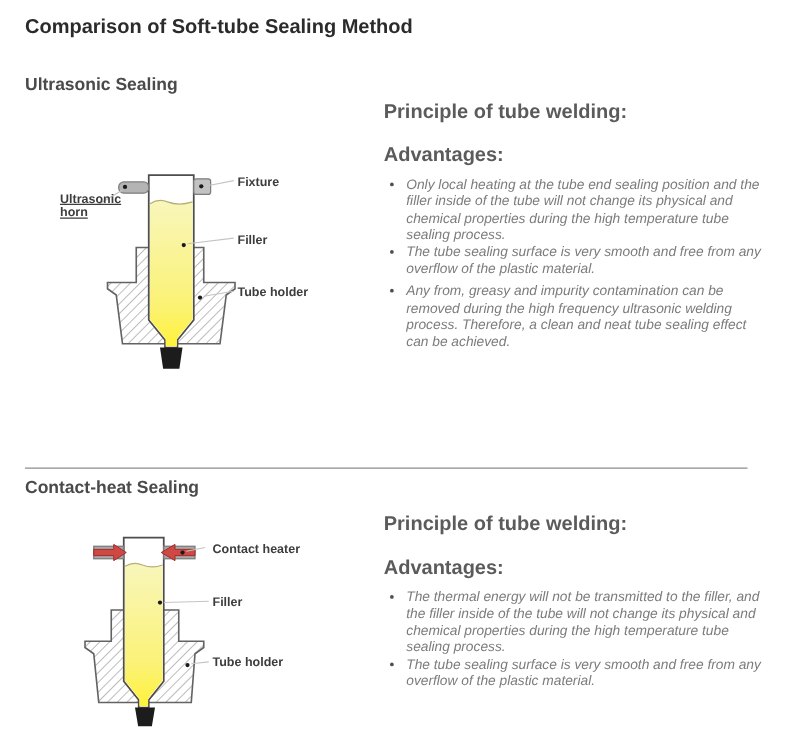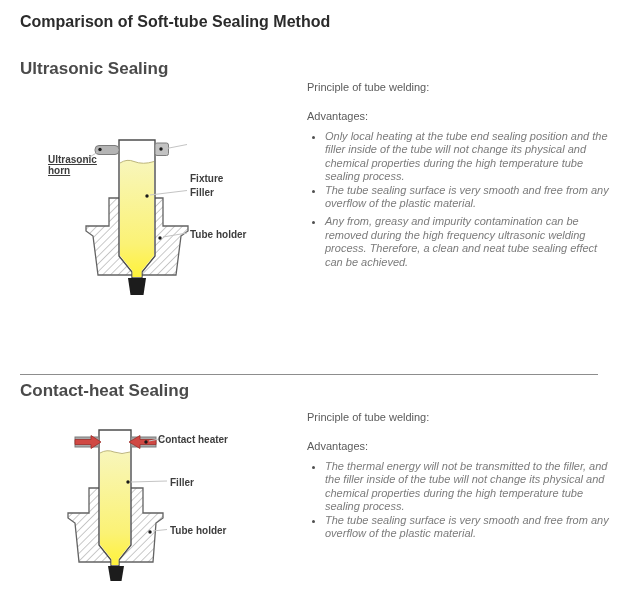--- a/index.html
+++ b/index.html
@@ -14,7 +14,7 @@
   }
   .sec-h {
     position:absolute; left:20px;
-    font-size:17px; font-weight:bold; color:#4a4a4a;
+    font-size:14px; font-weight:bold; color:#4a4a4a;
   }
   #sec1-h { top:59px; }
   #sec2-h { top:381px; }

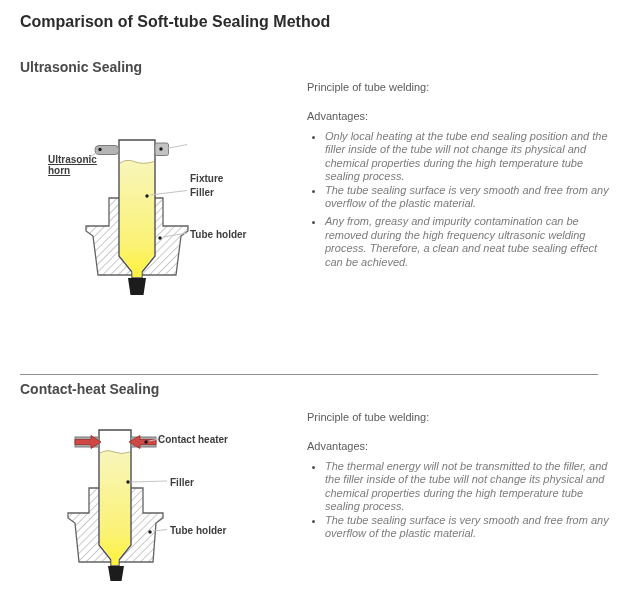--- a/index.html
+++ b/index.html
@@ -25,7 +25,7 @@
   .rcol { position:absolute; left:295px; width:335px; }
   #rcol1 { top:81px; }
   #rcol2 { top:411px; }
-  .plabel { font-size:11px; font-weight:normal; color:#5b5b5b;padding-left:12px; }
+  .plabel { font-size:16px; font-weight:bold; color:#5b5b5b;padding-left:12px; }
   .ptext {
     margin:8px 0 0 25px; width:297px;
     font-size:11px; line-height:13.4px; color:#7b7b7b;

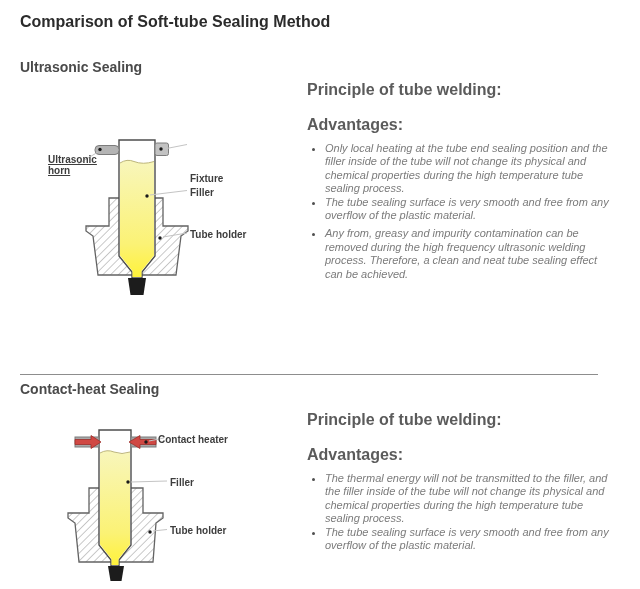--- a/index.html
+++ b/index.html
@@ -52,7 +52,7 @@
   .dlabel.wrap { white-space:normal; width:64px; }
   
   #d1-horn   { left:28px;  top:46px;text-decoration:underline; }
-  #d1-fixture{ left:170px; top:33px;margin-top:32px; }
+  #d1-fixture{ left:170px; top:33px; }
   #d1-filler { left:170px; top:79px; }
   #d1-holder { left:170px; top:121px; }
   

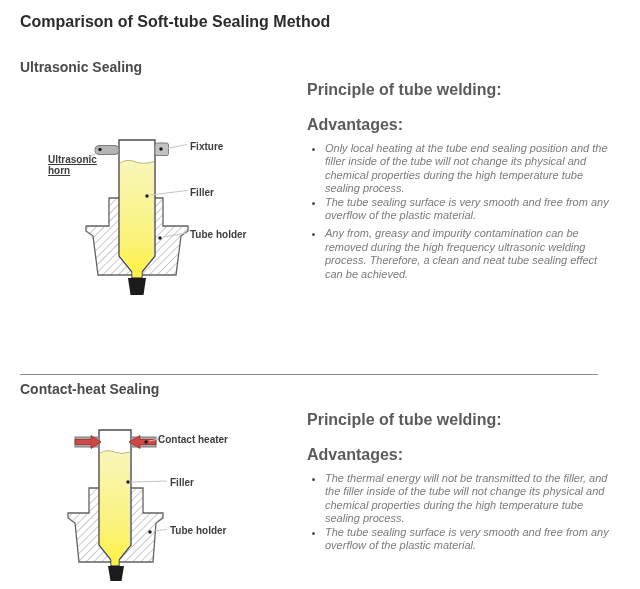--- a/index.html
+++ b/index.html
@@ -56,7 +56,7 @@
   #d1-filler { left:170px; top:79px; }
   #d1-holder { left:170px; top:121px; }
   
-  #d2-heater { left:138px; top:9px; }
+  #d2-heater { left:150px; top:9px; }
   #d2-filler { left:150px; top:52px; }
   #d2-holder { left:150px; top:100px; }
 </style>

